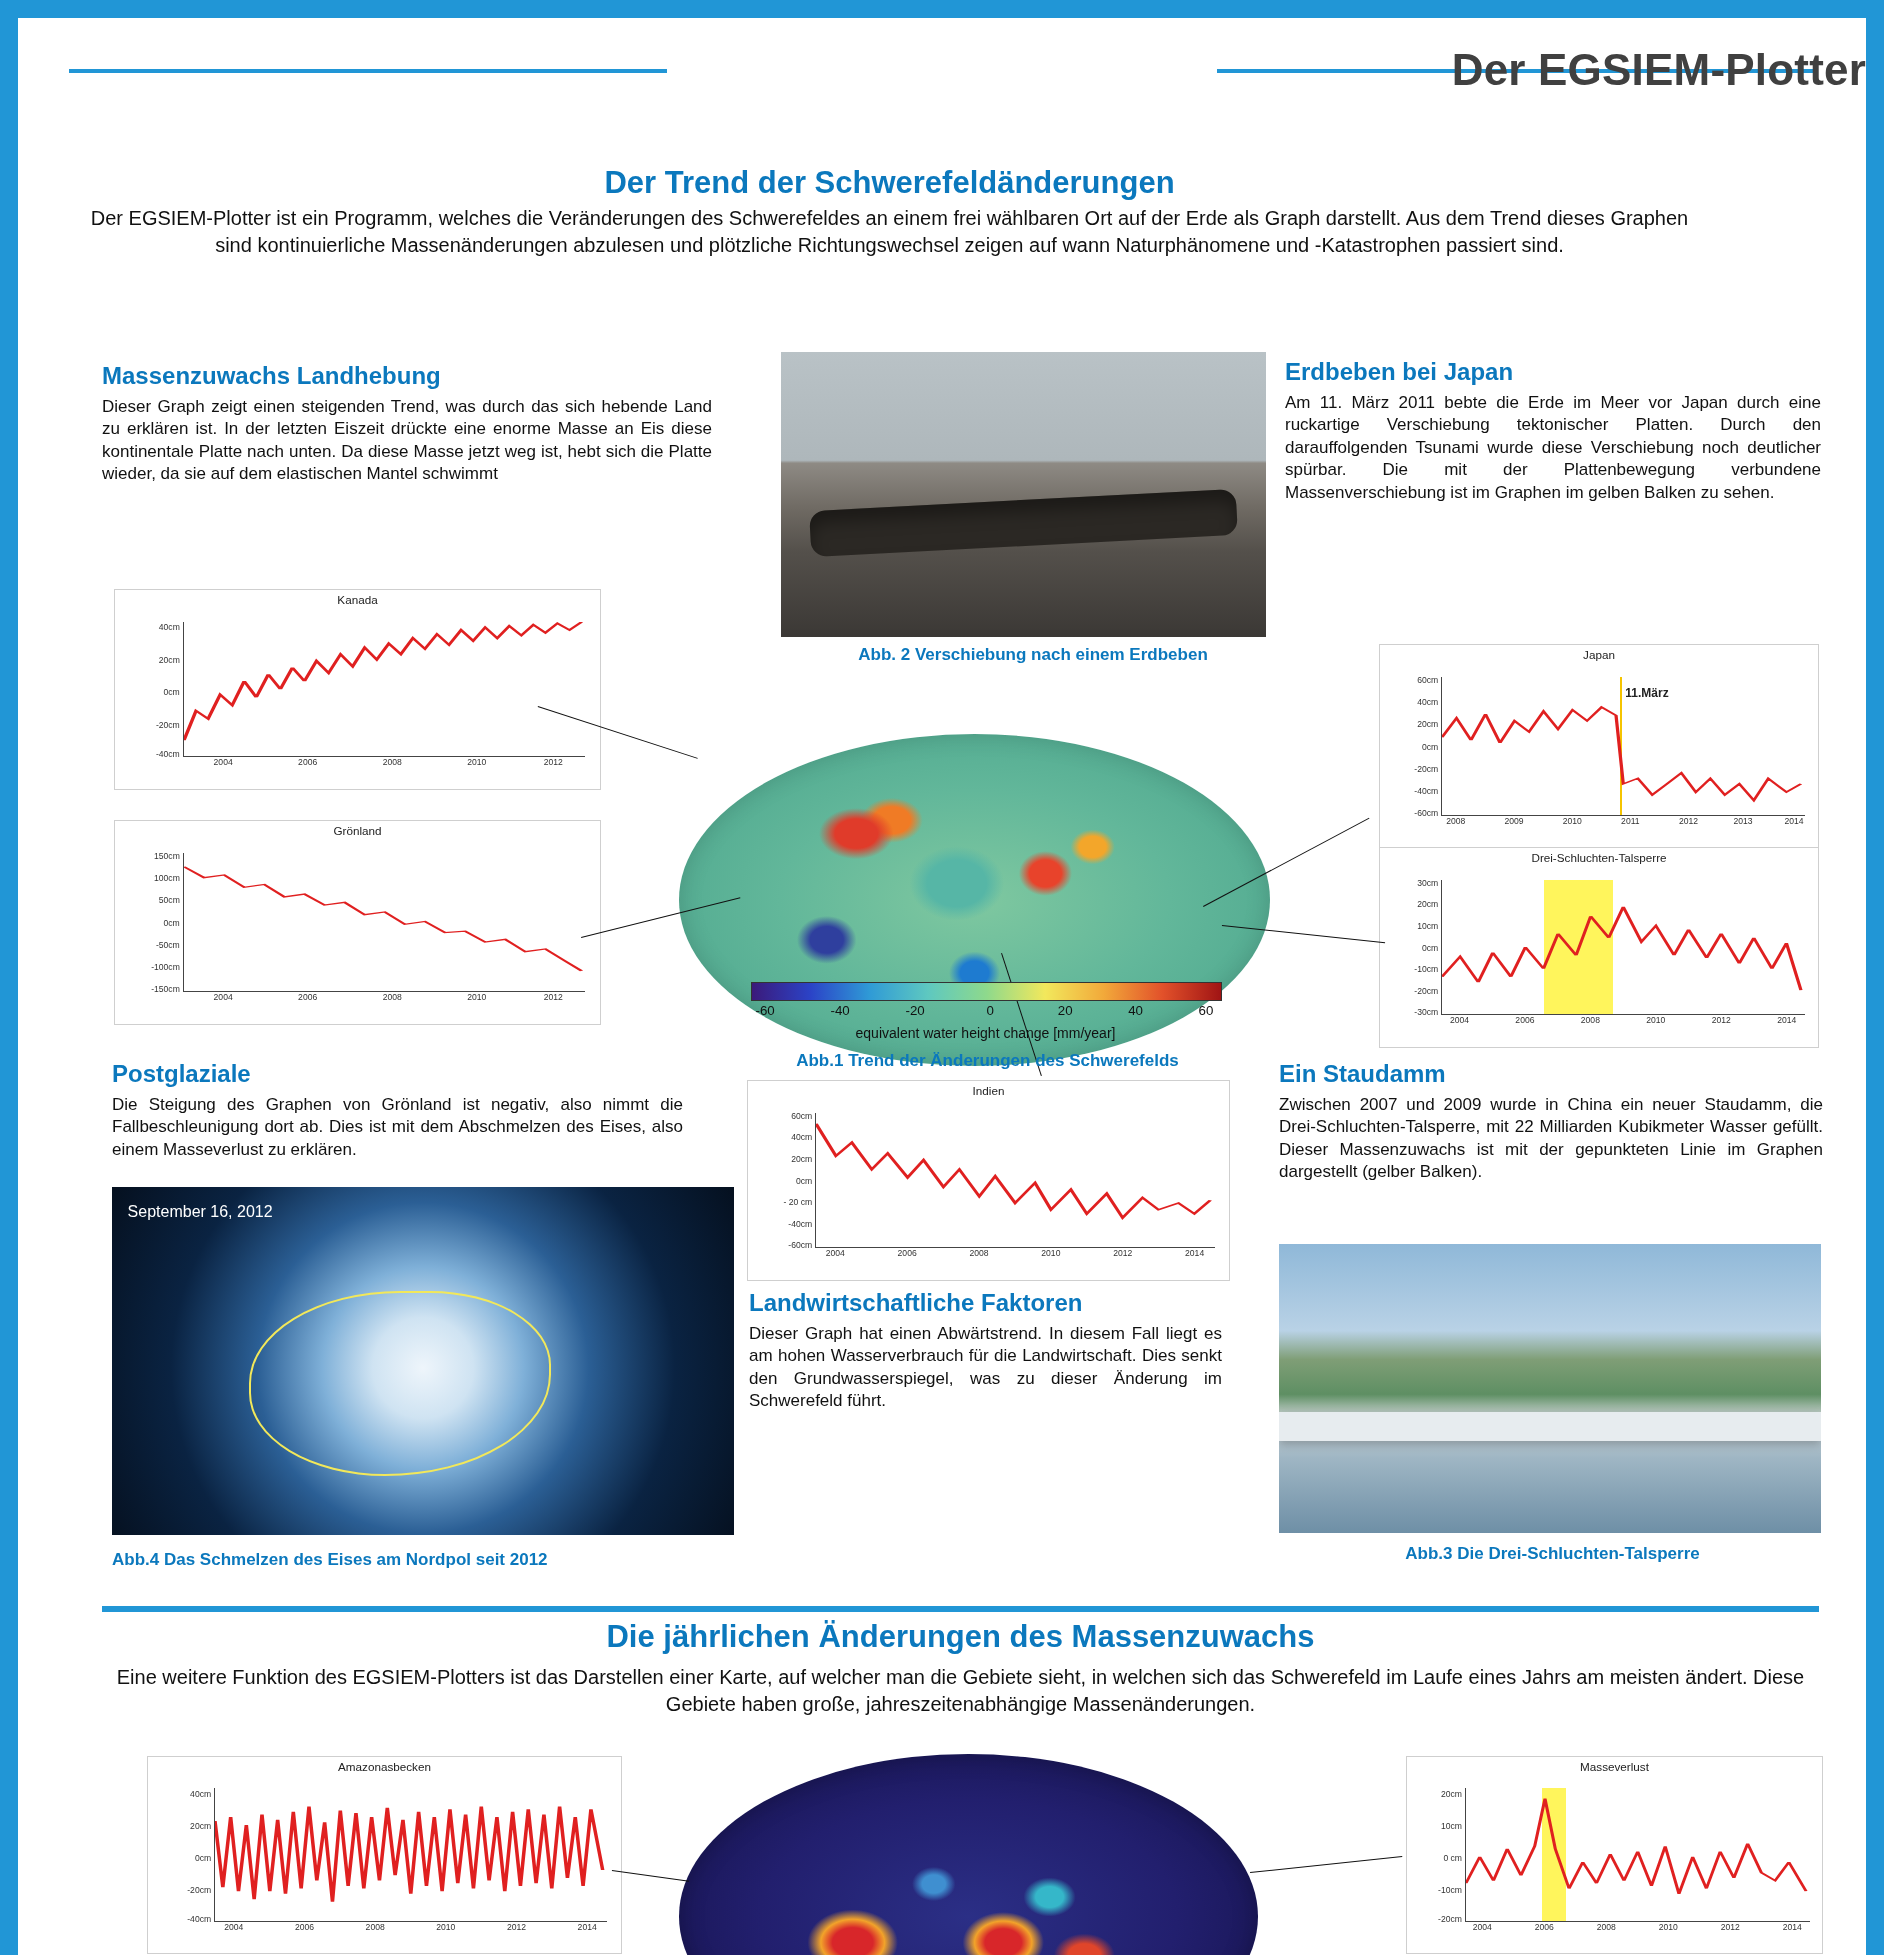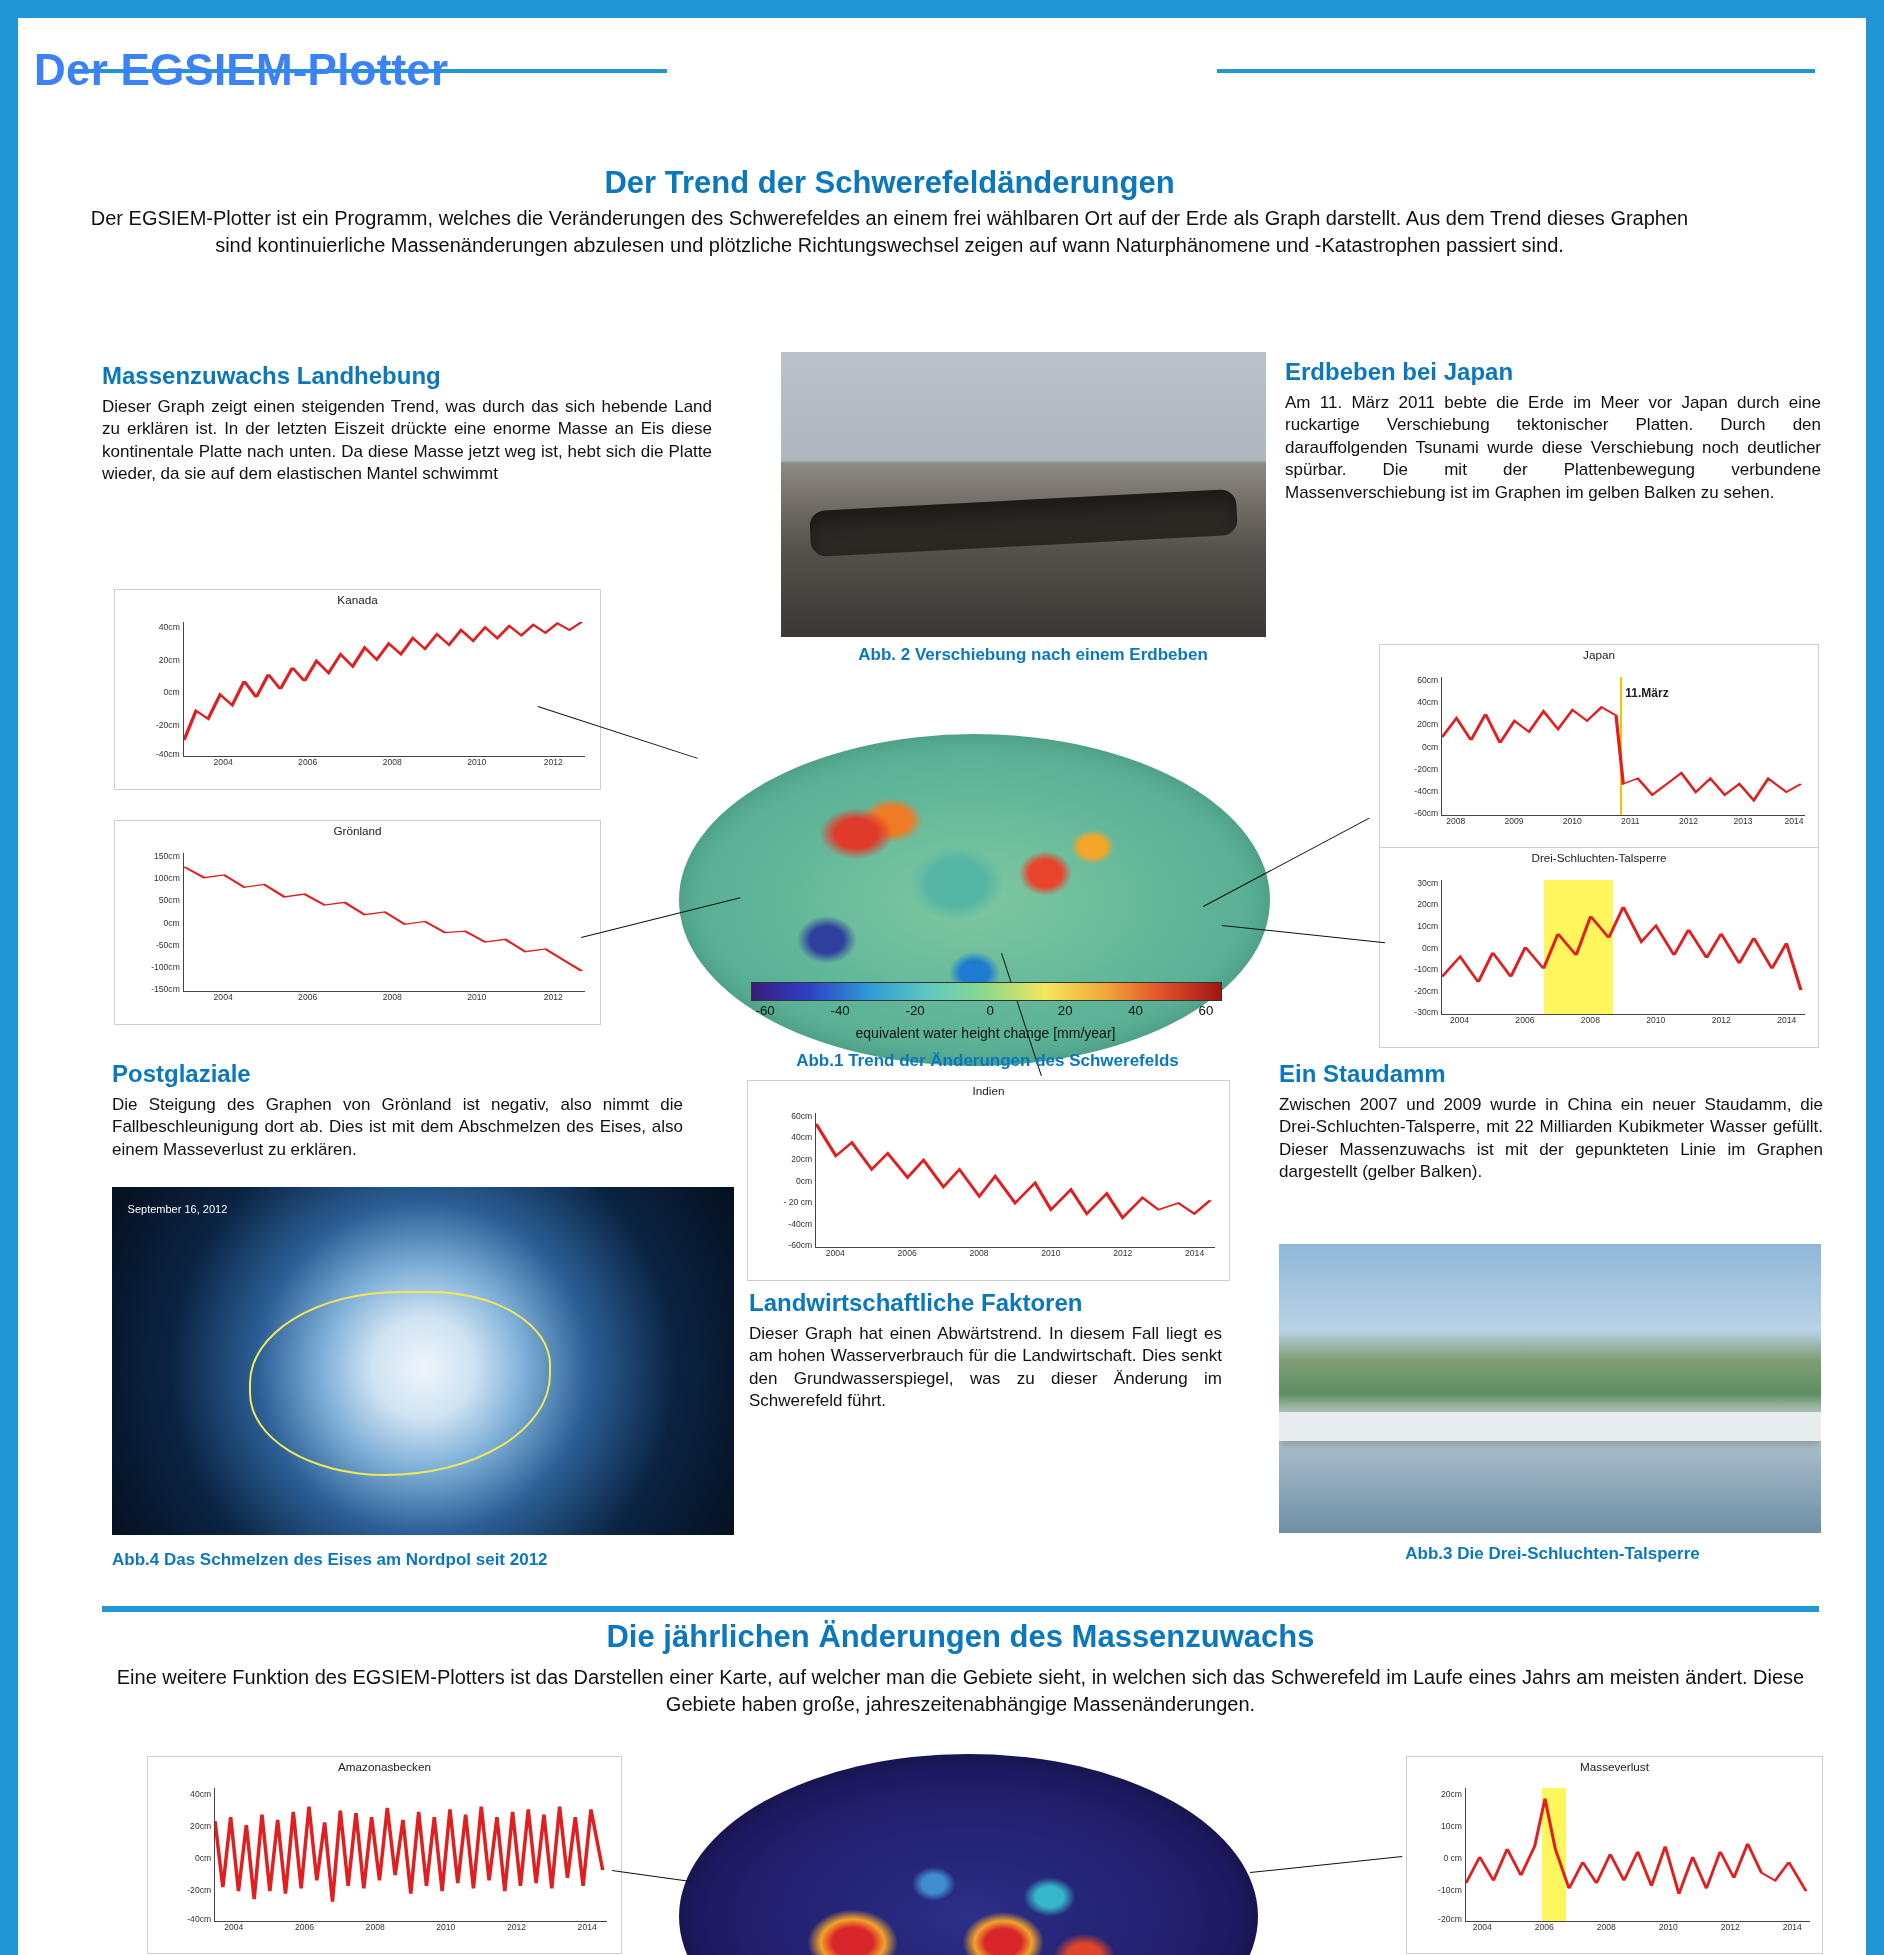--- a/index.html
+++ b/index.html
@@ -23,8 +23,8 @@
   .title-rule-left{position:absolute;left:51px;top:23.5px;width:598px;height:4.7px;background:#2196d6;}
   .title-rule-right{position:absolute;right:51px;top:23.5px;width:598px;height:4.7px;background:#2196d6;}
   .poster-title{
-    position:absolute;left:16px;right:0;top:0;text-align:left;
-    font-size:44px;font-weight:bold;color:#3b82f6;letter-spacing:0.2px;
+    position:absolute;left:0;right:0;top:0;text-align:right;
+    font-size:44px;font-weight:bold;color:#404040;letter-spacing:0.2px;
   }
 
   .section-title{

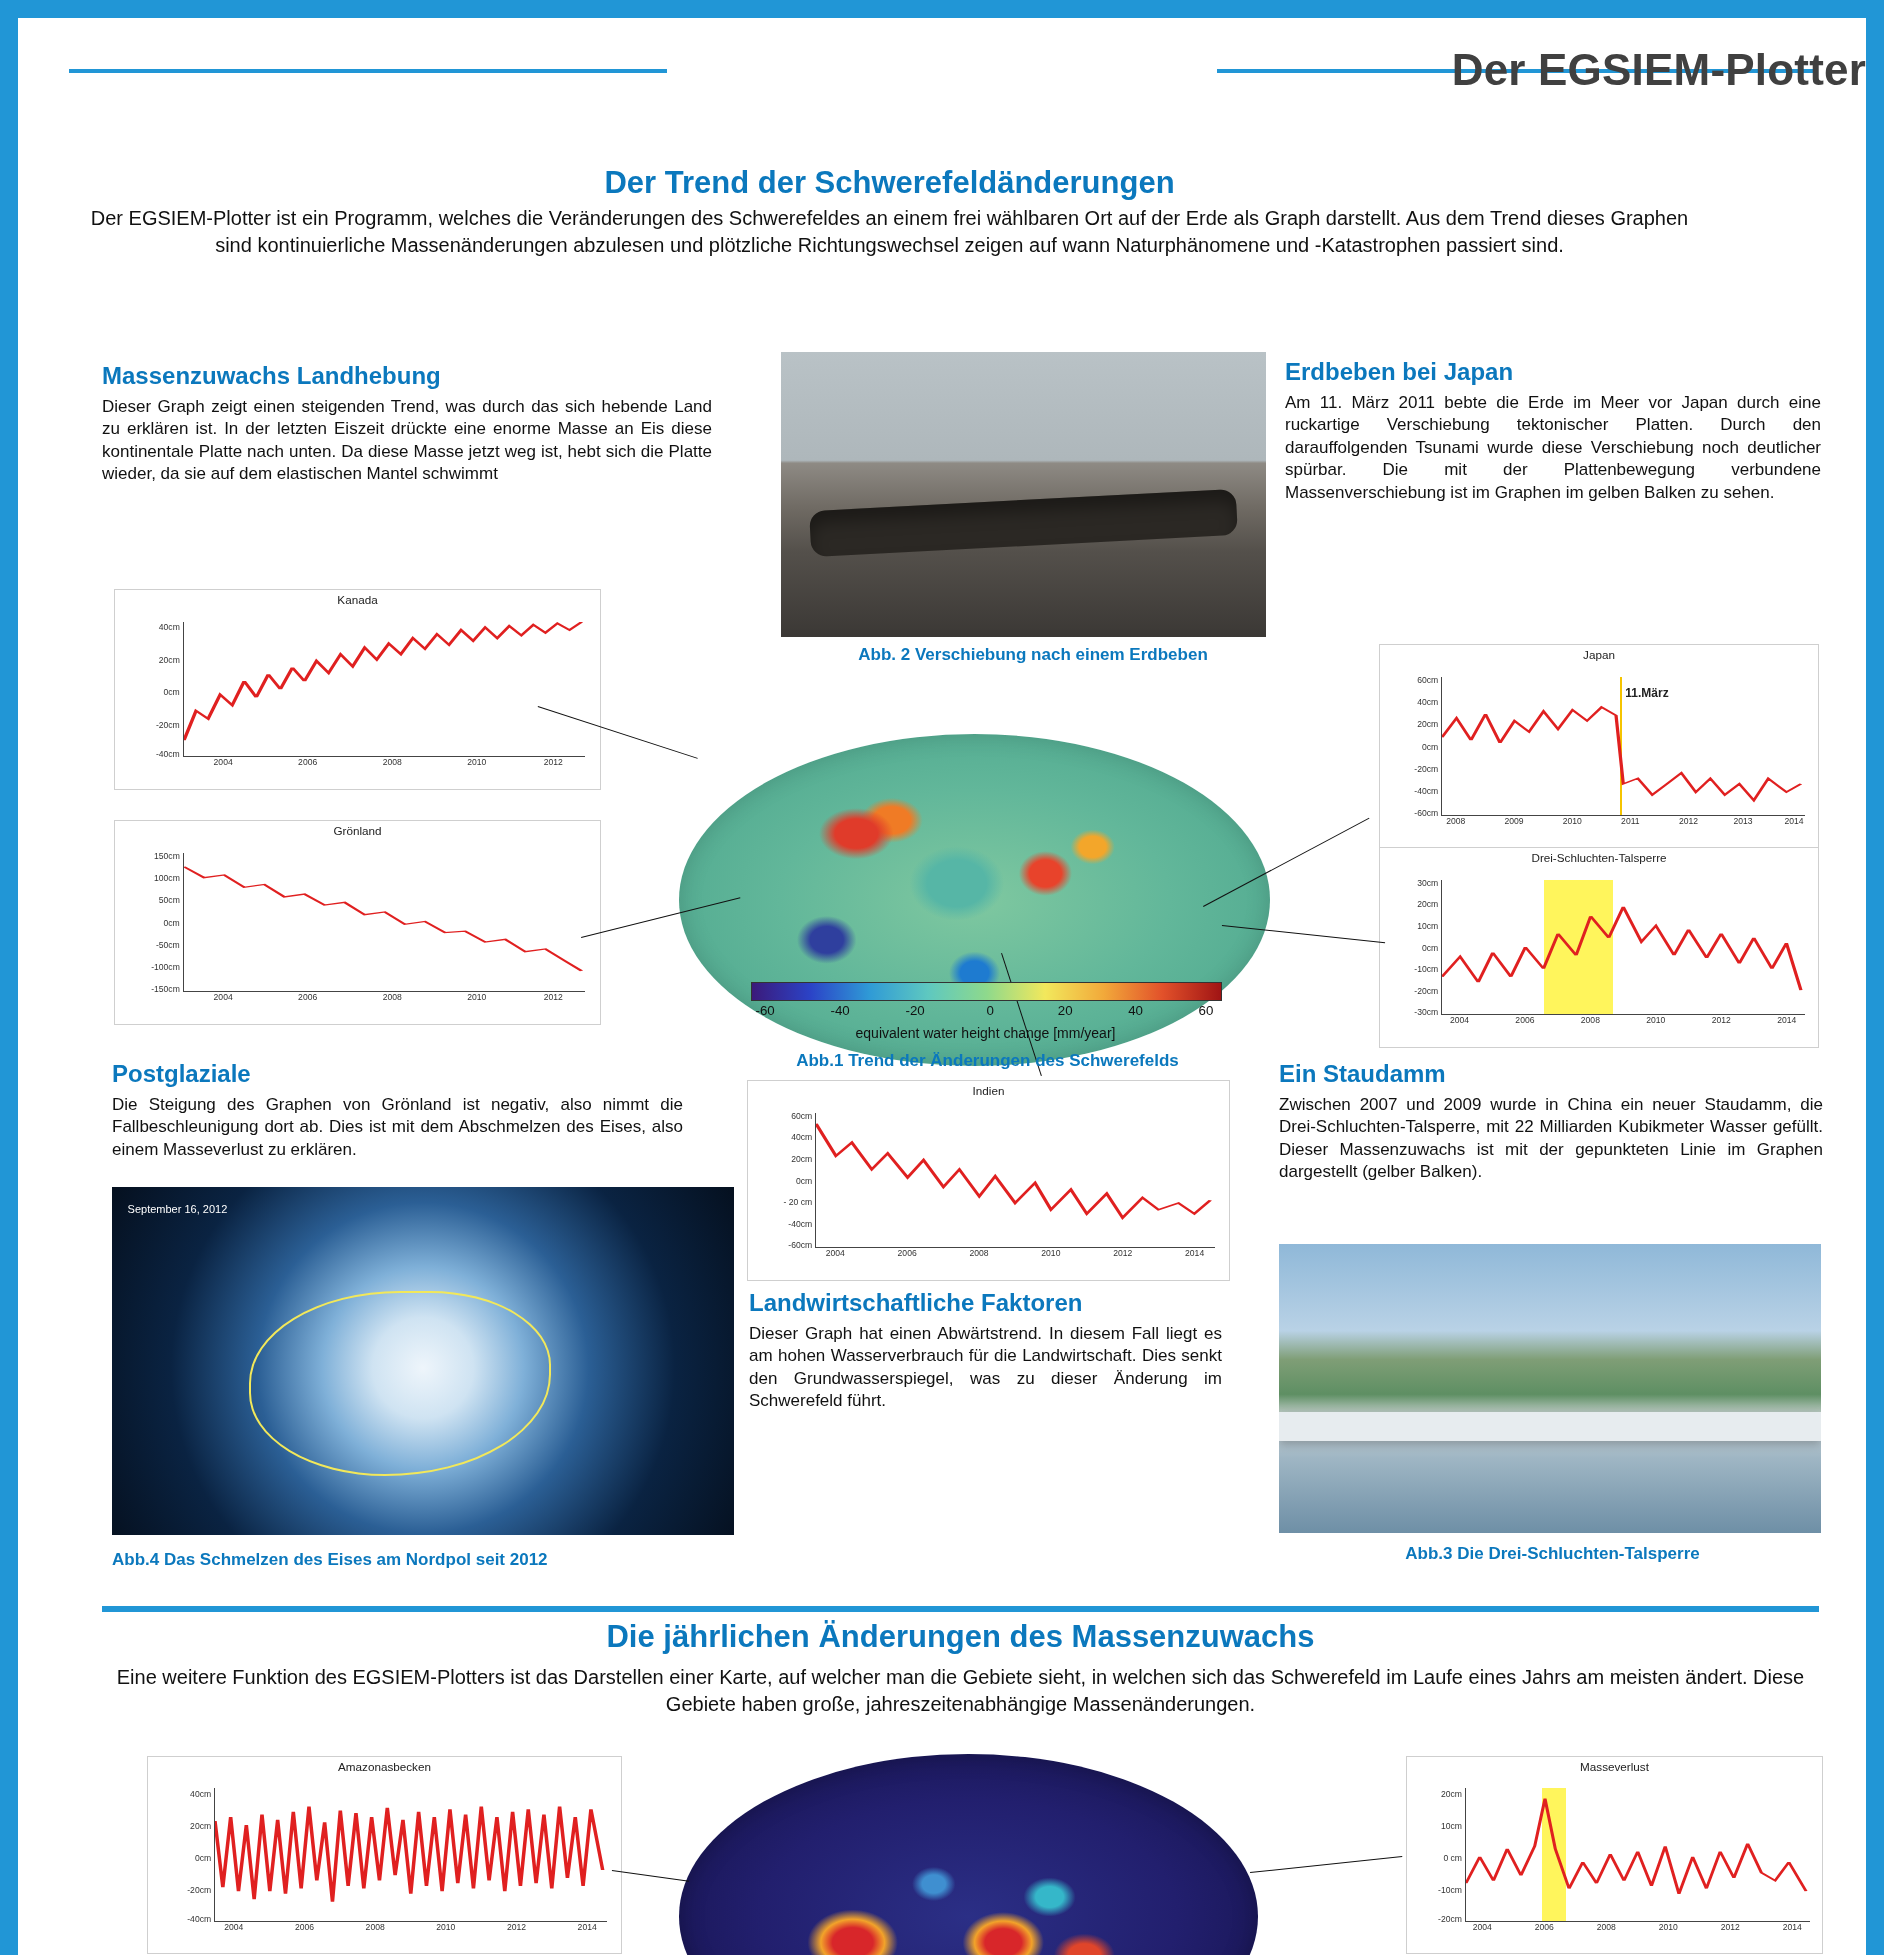--- a/index.html
+++ b/index.html
@@ -286,7 +286,7 @@
   </div>
 
   <div class="photo ph-pole" style="left:94px;top:1169px;width:622px;height:348px;">
-    <div class="abs" style="left:15.6px;top:15.6px;font-size:11px;color:#ffffff;">September 16, 2012</div>
+    <div class="abs" style="left:15.6px;top:15.6px;font-size:16px;color:#ffffff;">September 16, 2012</div>
   </div>
   <div class="abs cap" style="left:94px;top:1531px;width:641px;">Abb.4 Das Schmelzen des Eises am Nordpol seit 2012</div>
 

